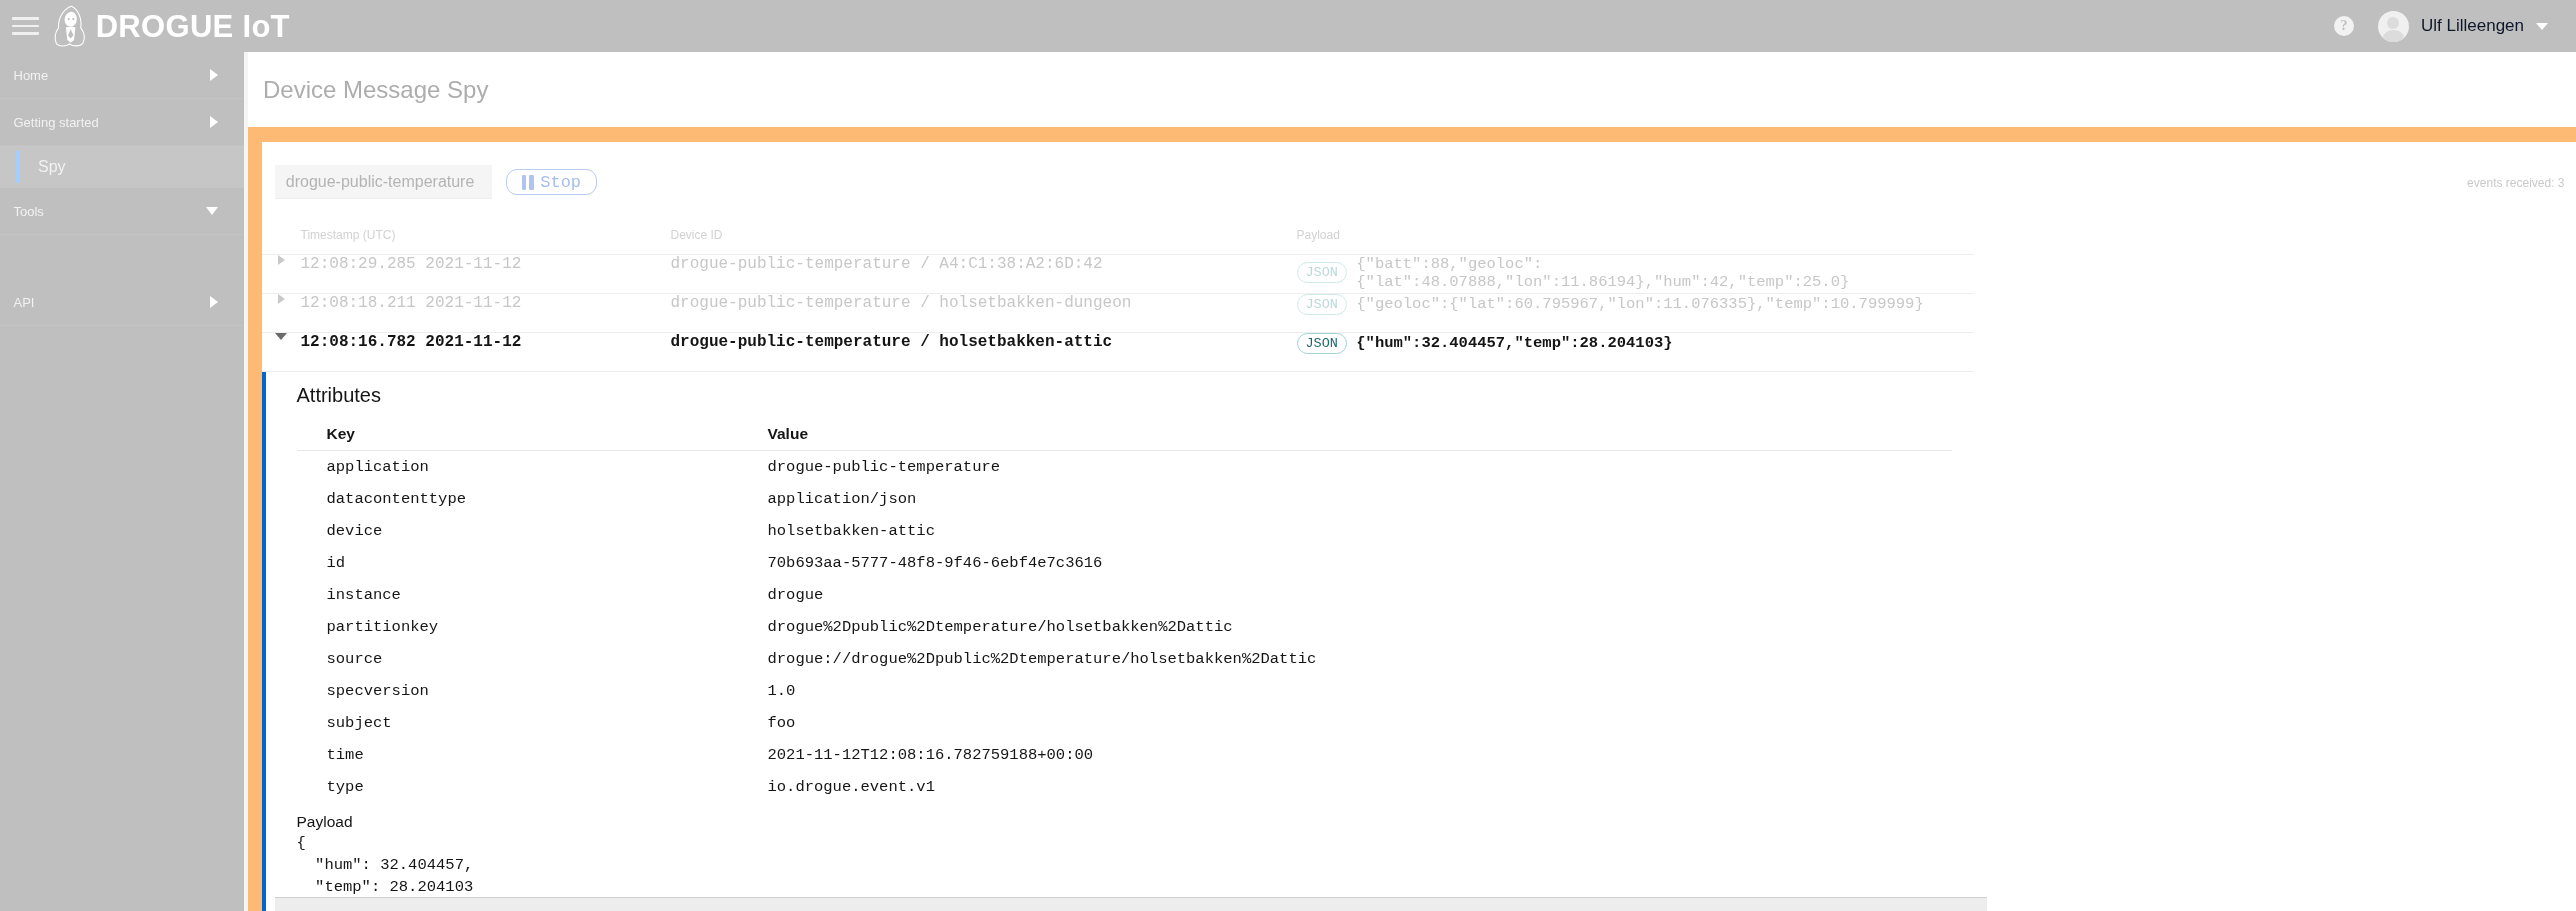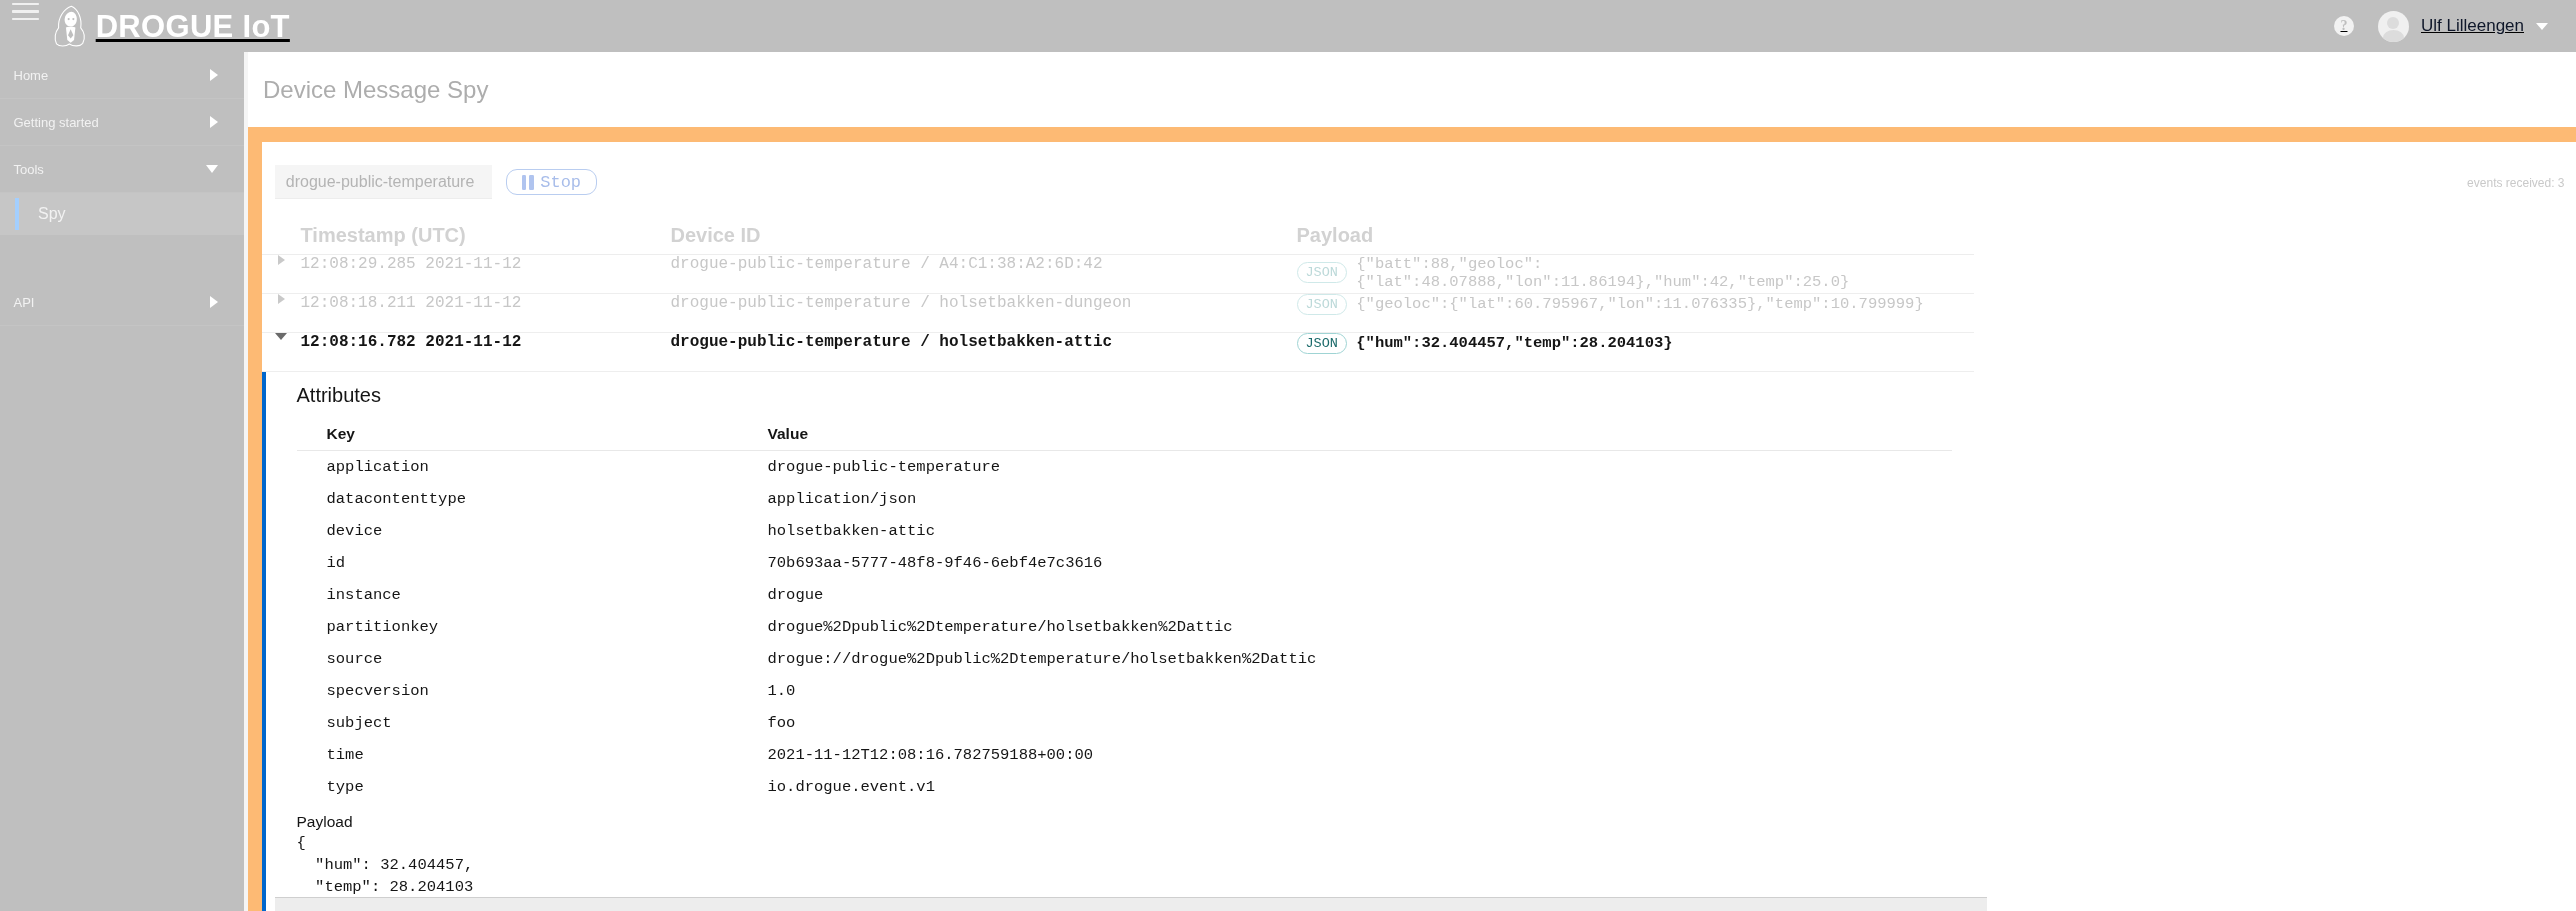--- a/index.html
+++ b/index.html
@@ -14,7 +14,7 @@
   
   .masthead {
     position: absolute; top: 0; left: 0; width: 2576px; height: 52px;
-    background: #bfbfbf; display: flex;  text-decoration: underline;
+    background: #bfbfbf; display: flex; align-items: center;
   }
   .hamburger {
     width: 27px; height: 23px; margin-left: 12px; margin-right: 12px;

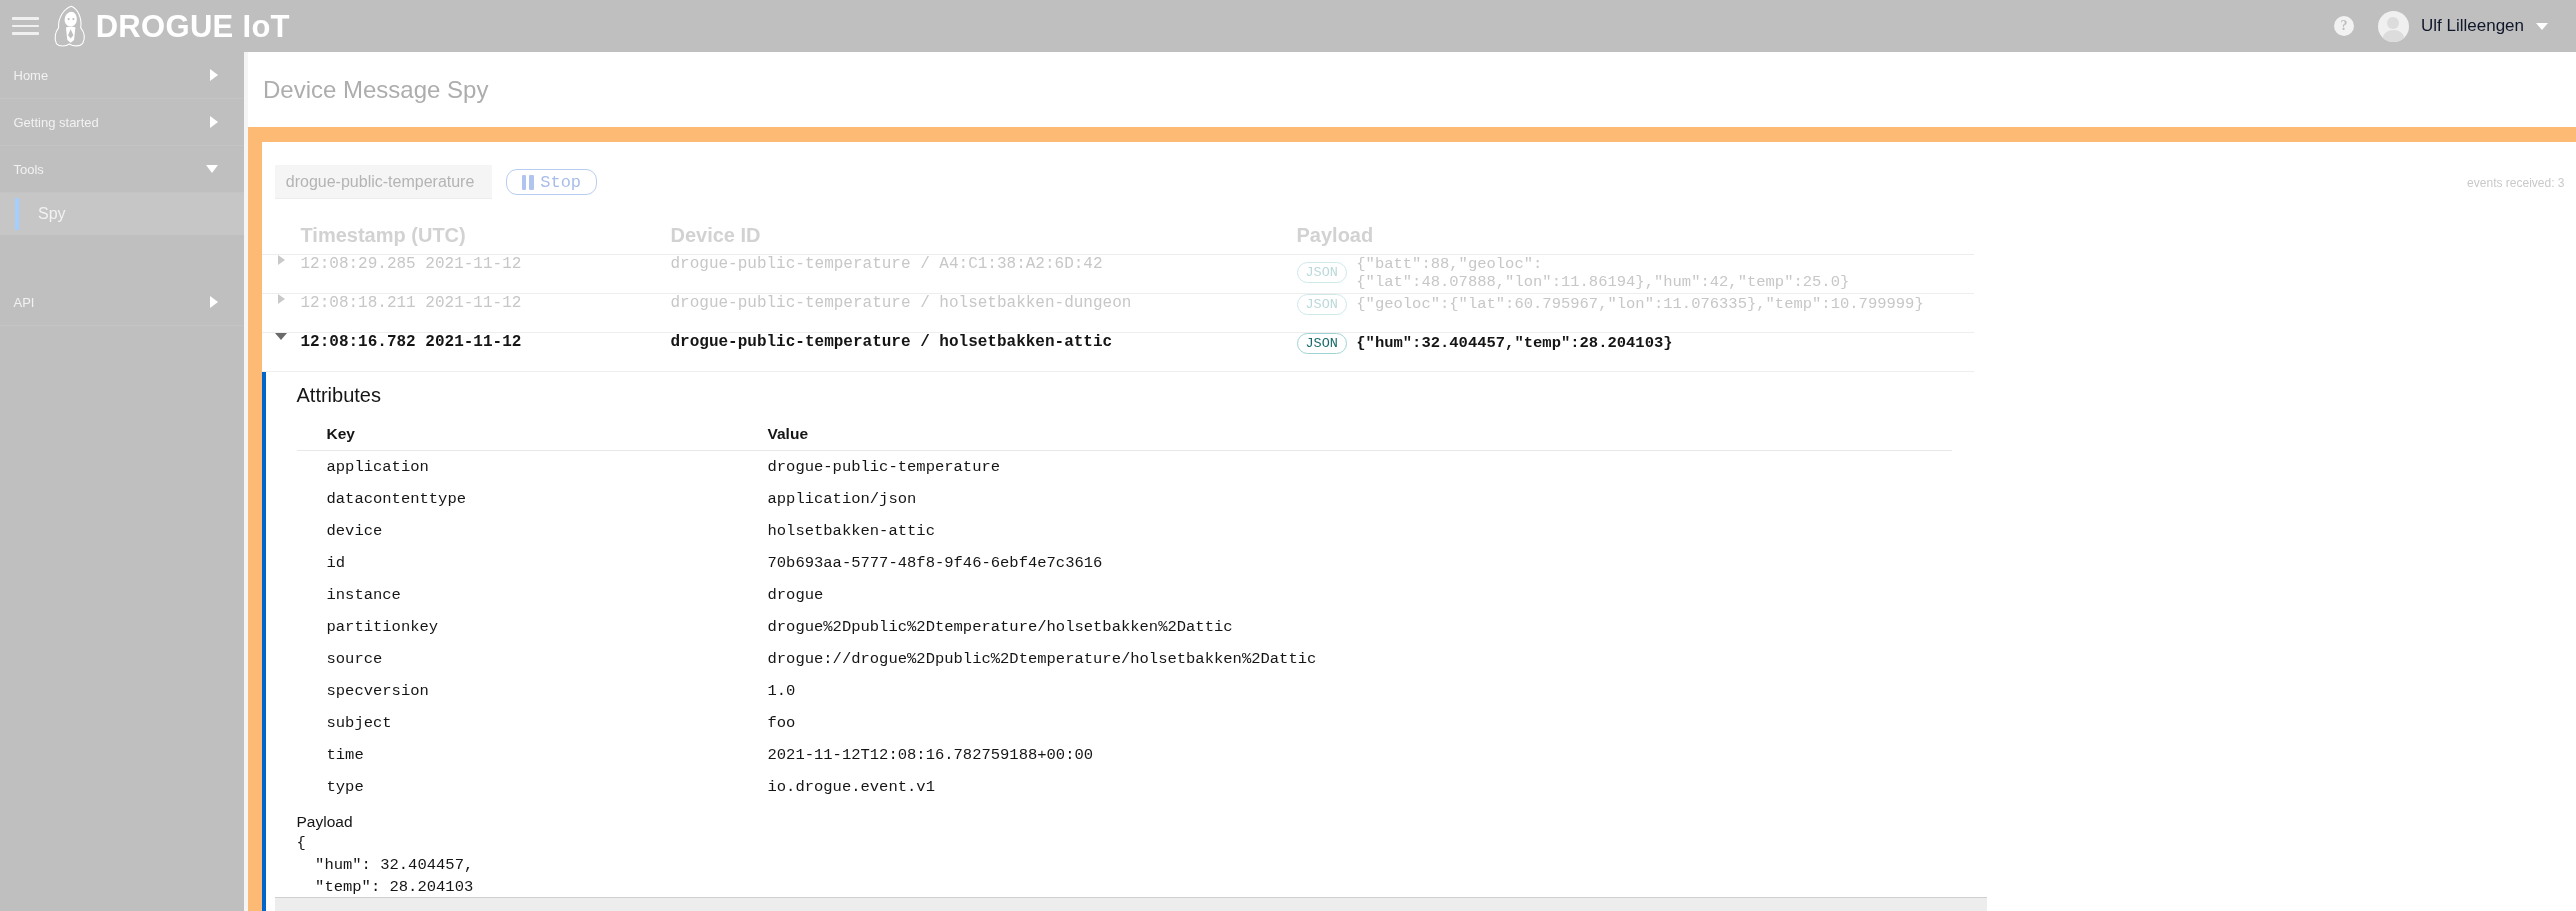--- a/index.html
+++ b/index.html
@@ -239,12 +239,12 @@
       <span class="nav-label">Getting started</span>
       <span class="chev-right"></span>
     </div>
+    <div class="nav-item sub">
+      <span class="nav-label">Spy</span>
+    </div>
     <div class="nav-item">
       <span class="nav-label">Tools</span>
       <span class="chev-down"></span>
-    </div>
-    <div class="nav-item sub">
-      <span class="nav-label">Spy</span>
     </div>
     <div class="nav-gap"></div>
     <div class="nav-item">

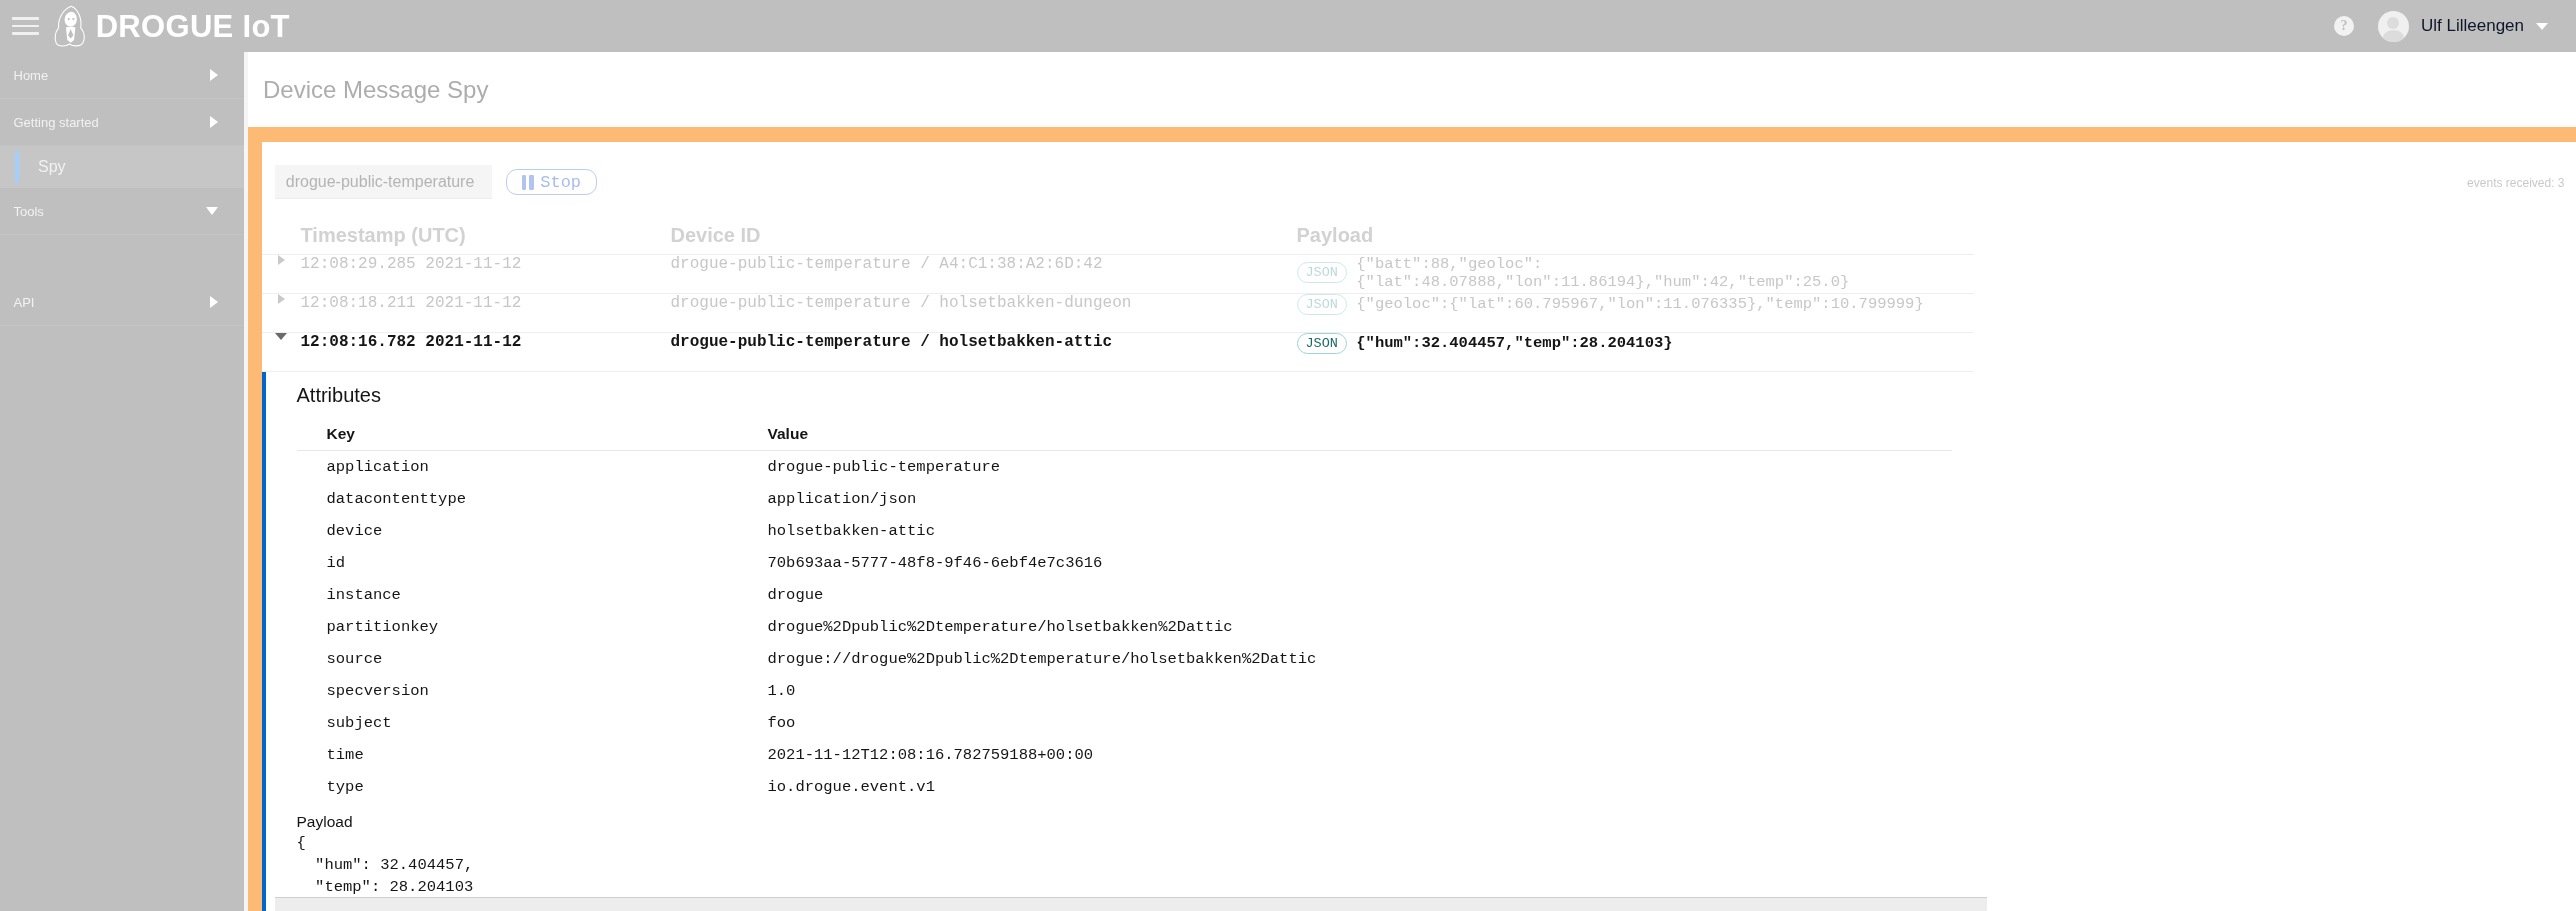--- a/index.html
+++ b/index.html
@@ -123,7 +123,7 @@
     display: flex; align-items: center; height: 38px;
     border-bottom: 0.7px solid #ededed; width: 1712px;
   }
-  .th { font-size: 20px; color: #d2d2d2; font-weight: 700; }
+  .th { font-size: 12px; color: #d2d2d2; font-weight: 400; }
   .col-toggle { width: 39px; flex: 0 0 39px; }
   .col-time   { width: 370px; flex: 0 0 370px; }
   .col-device { width: 626px; flex: 0 0 626px; }

